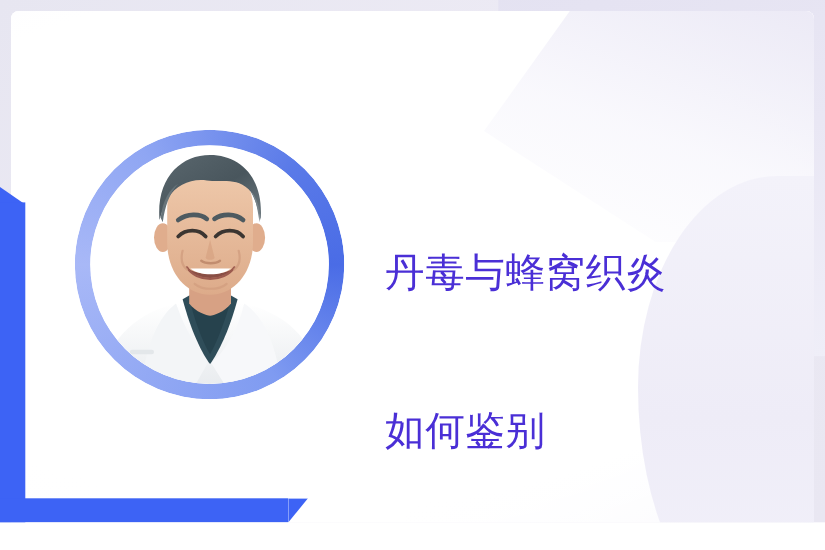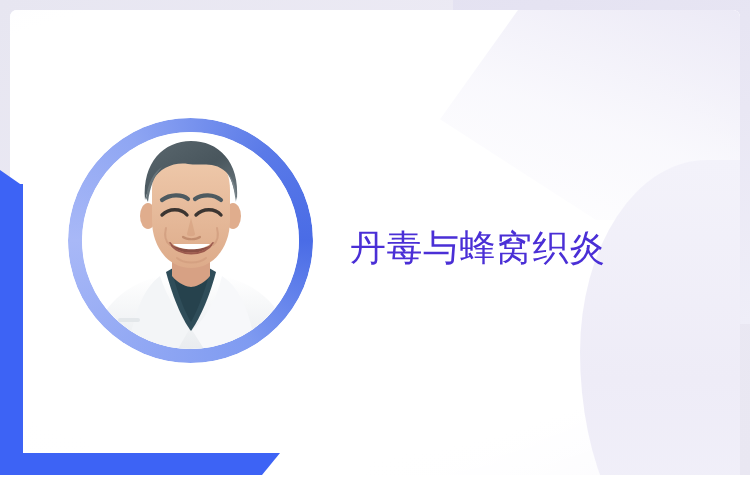--- a/index.html
+++ b/index.html
@@ -262,6 +262,7 @@
   <div class="text-col">
     <div class="title">
       <span class="title-line">丹毒与蜂窝织炎</span>
+      <span class="title-line">如何鉴别</span>
     </div>
 
   </div>

